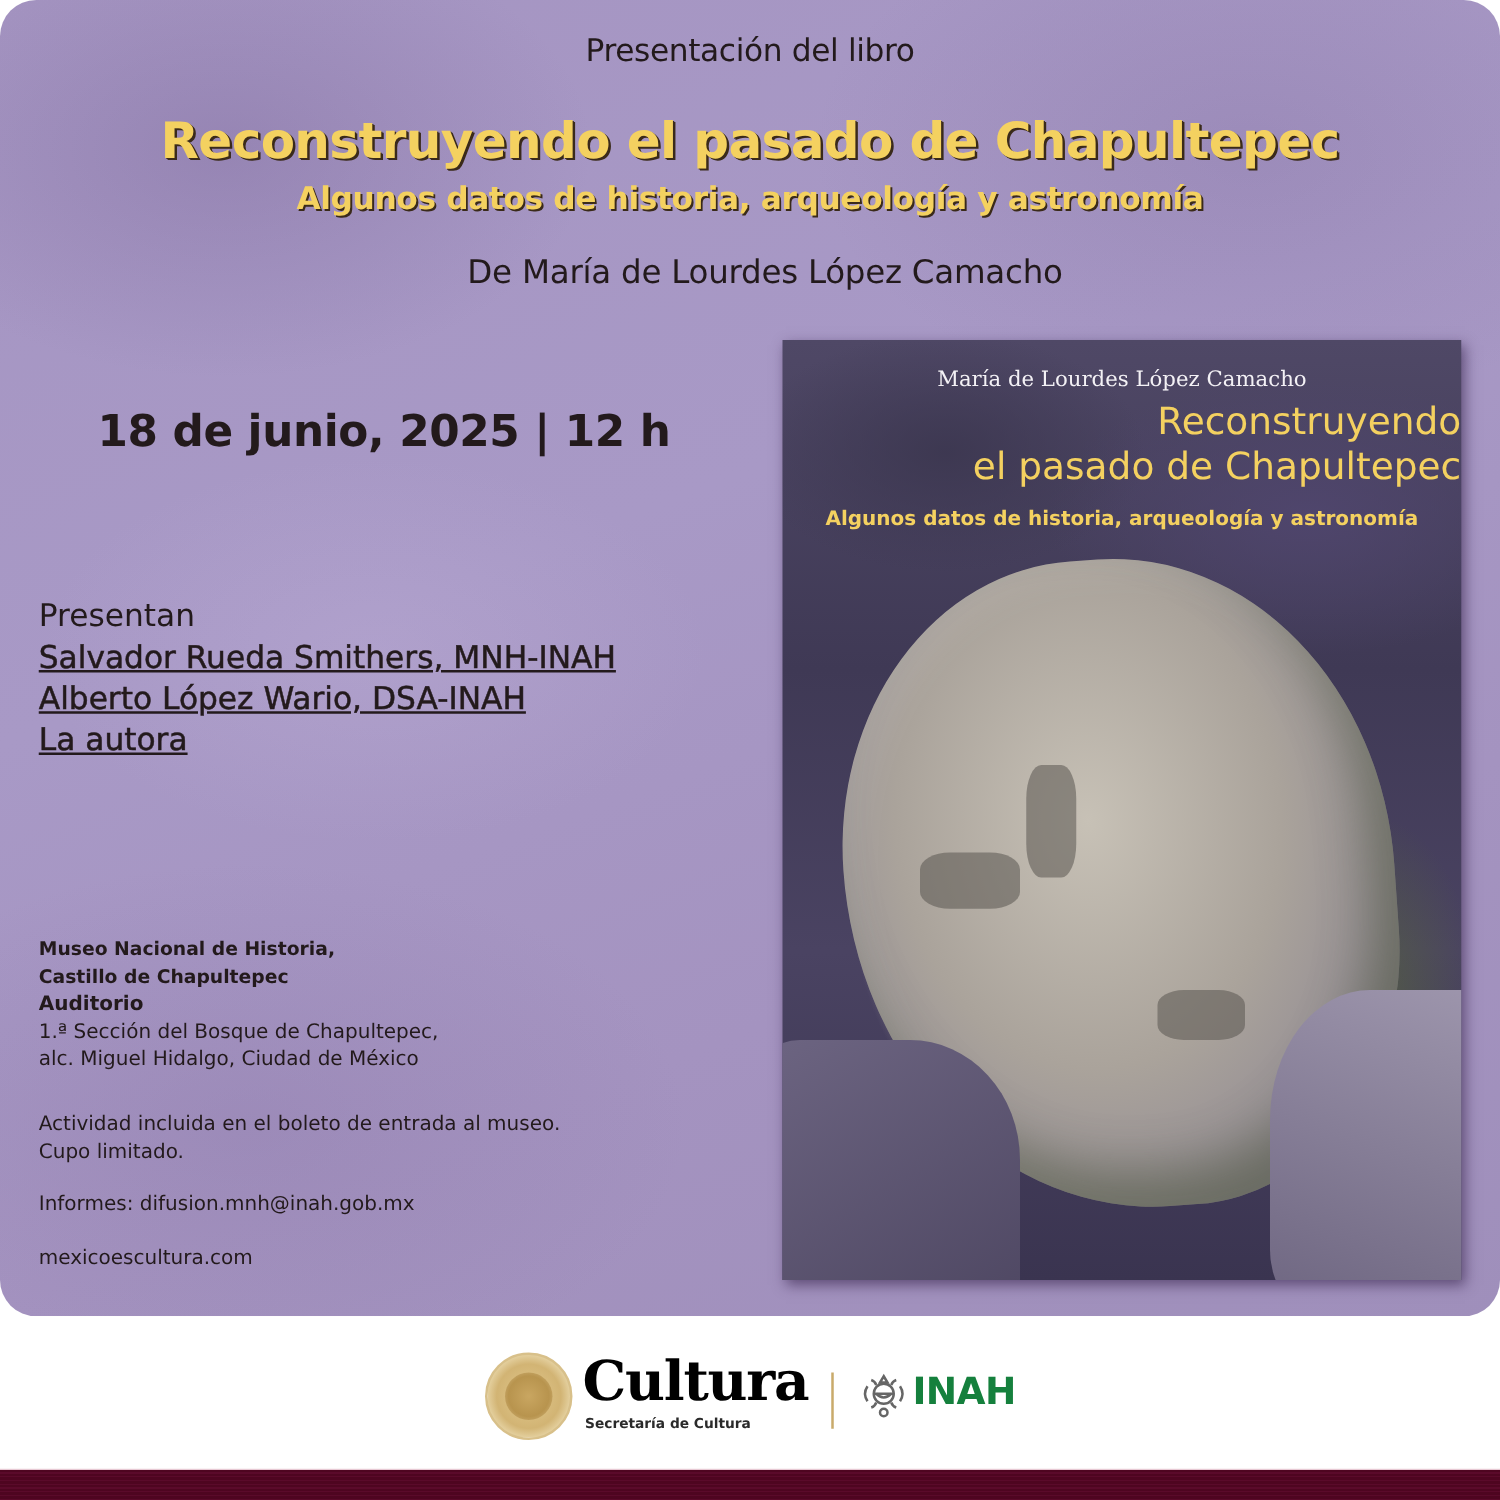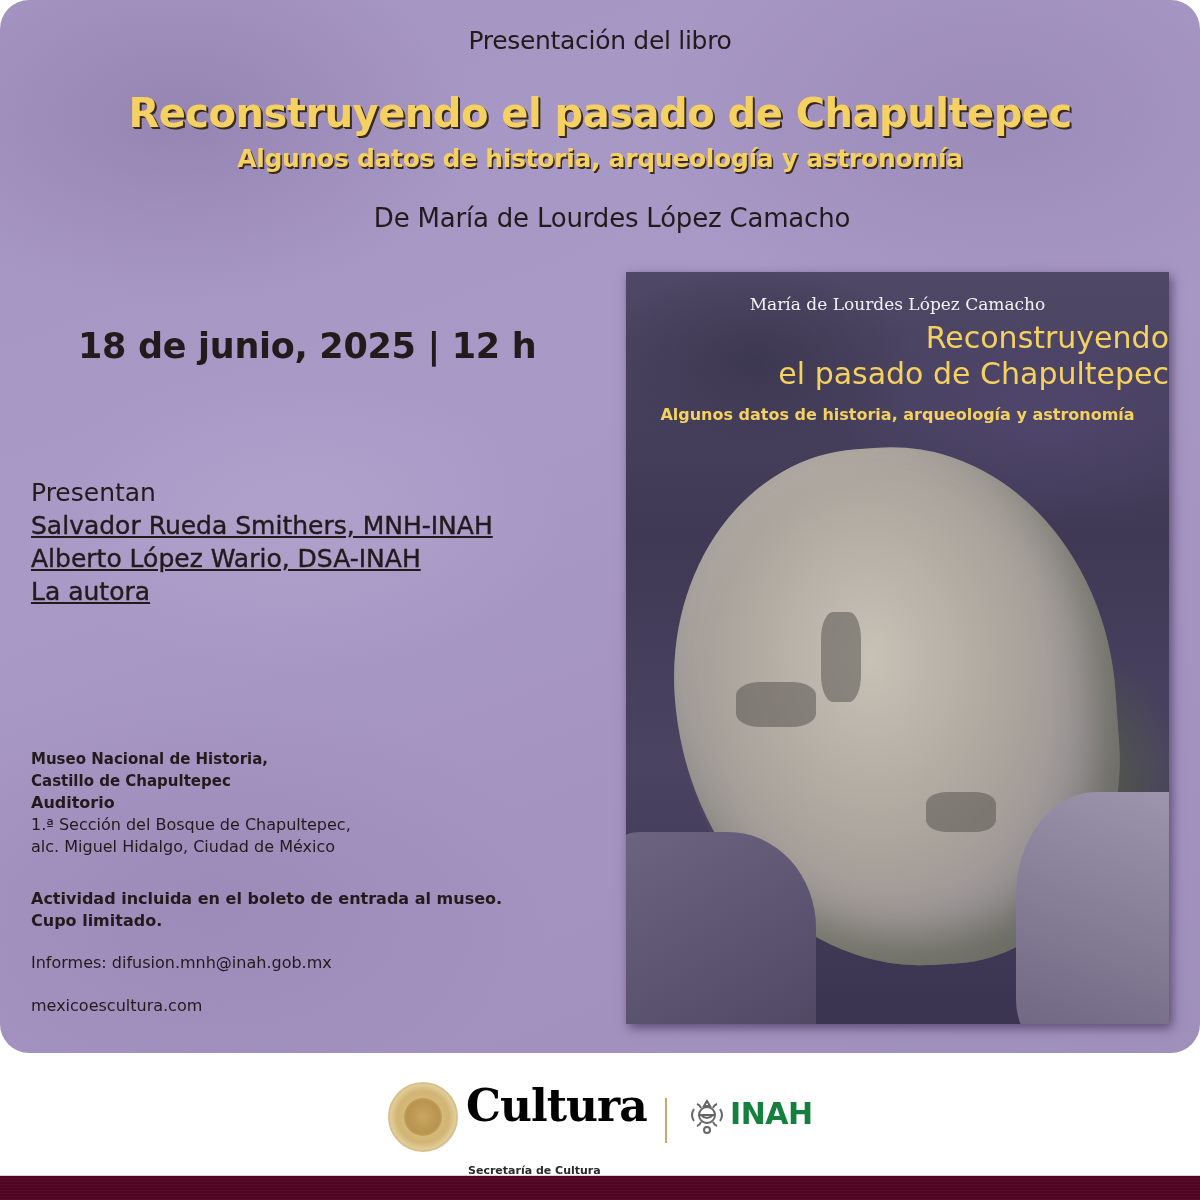--- a/index.html
+++ b/index.html
@@ -58,7 +58,7 @@
     .venue .sb { font-weight: bold; }
     .note {
       position: absolute; top: 888px; left: 31px; width: 540px;
-      font-size: 16px; font-weight: bold; color: #231a1c; line-height: 22px;
+      font-size: 16px; font-weight: normal; color: #231a1c; line-height: 22px;
     }
     .informes {
       position: absolute; top: 953px; left: 31px; width: 540px;

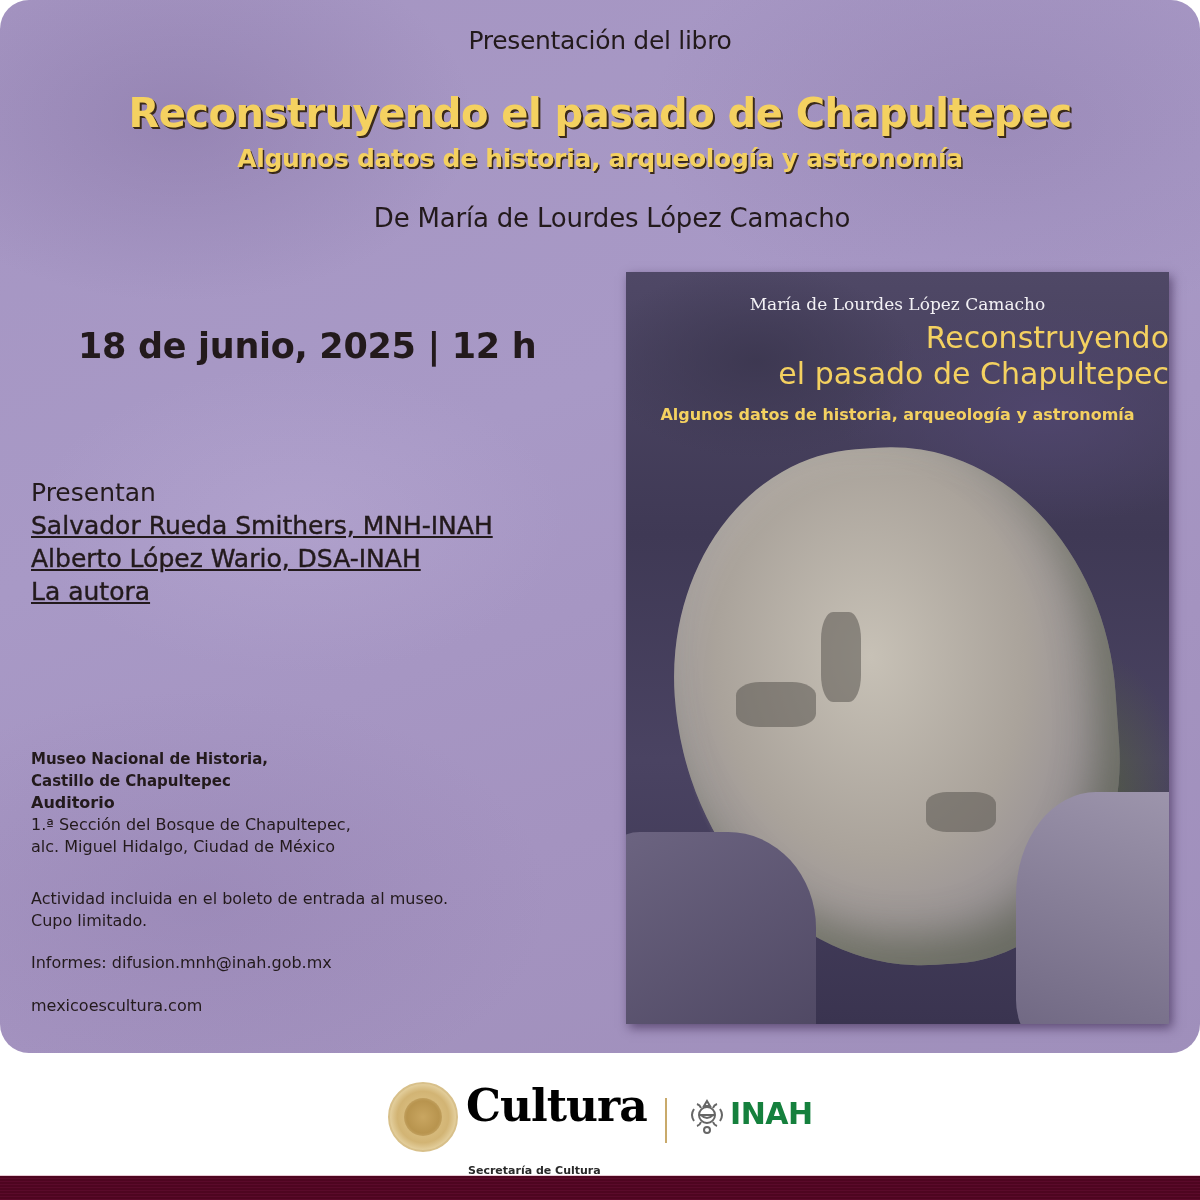--- a/index.html
+++ b/index.html
@@ -133,7 +133,7 @@
       color: #000000; letter-spacing: -1px; line-height: 48px;
     }
     .cultura-sub {
-      position: absolute; left: 468px; top: 1164px;
+      position: absolute; left: 468px; top: 1132px;
       font-size: 11px; font-weight: bold; color: #2a2a2a;
     }
     .divider {

